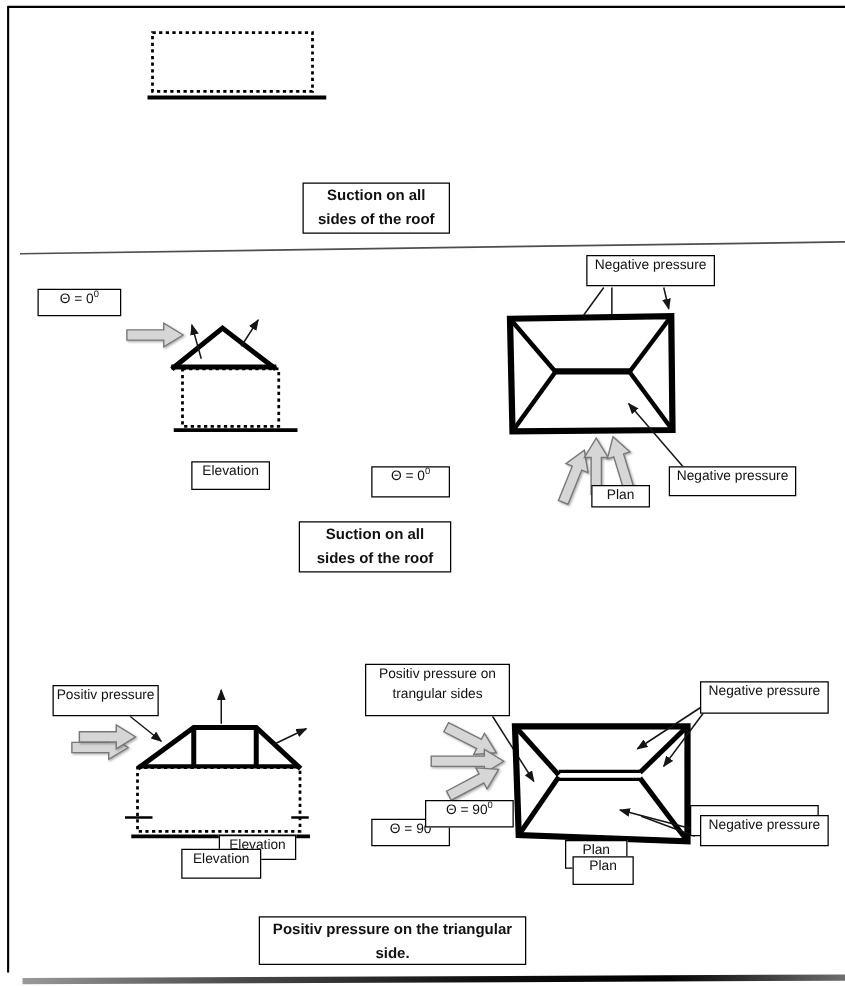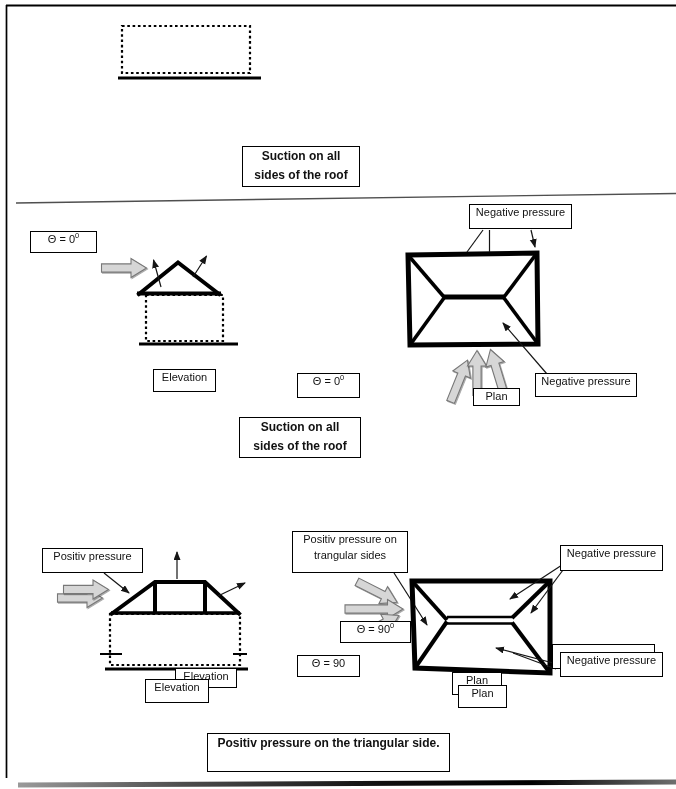--- a/index.html
+++ b/index.html
@@ -160,7 +160,7 @@
     <span>Plan</span>
   </div>
 
-  <div class="box" style="left:42px;top:548px;width:101px;height:25px">
+  <div class="box" style="left:42px;top:548px;width:85px;height:25px">
     <span>Positiv pressure</span>
   </div>
 

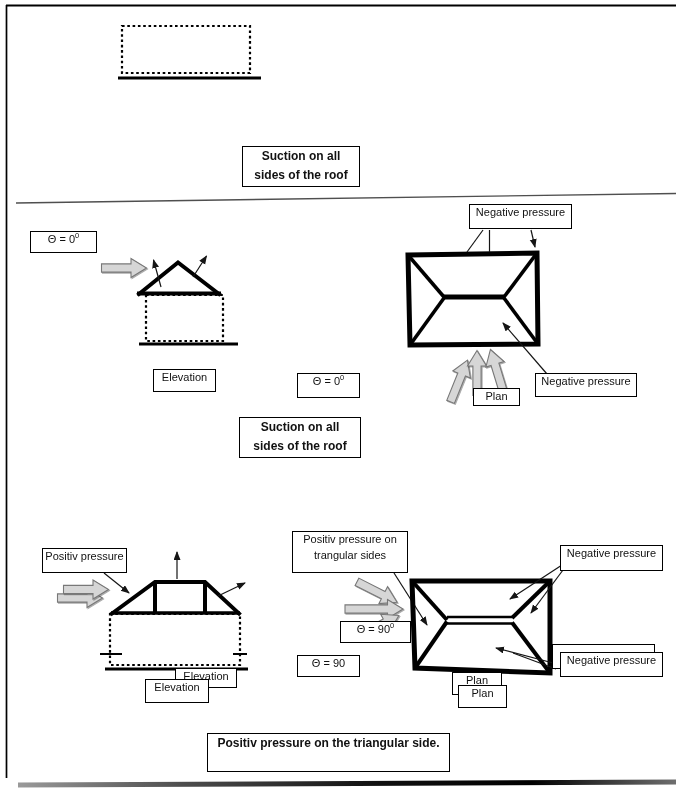--- a/index.html
+++ b/index.html
@@ -173,7 +173,7 @@
     <span><span>Θ = 90</span><sup></sup></span>
   </div>
 
-  <div class="box" style="left:340px;top:621px;width:71px;height:22px">
+  <div class="box" style="left:340px;top:640px;width:71px;height:22px">
     <span><span>Θ = 90</span><sup>0</sup></span>
   </div>
 

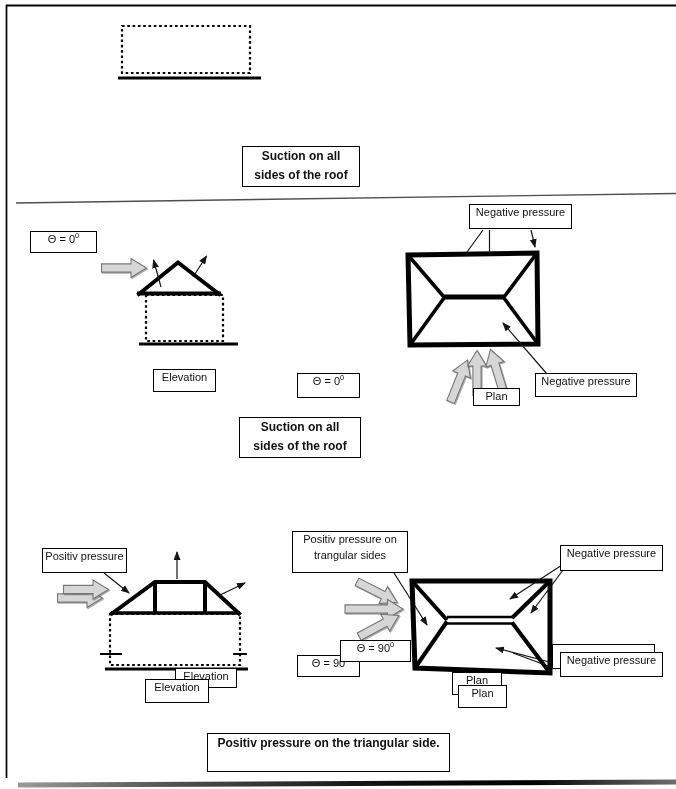--- a/index.html
+++ b/index.html
@@ -203,7 +203,7 @@
     <span>Plan</span>
   </div>
 
-  <div class="box bold" style="left:207px;top:733px;width:243px;height:39px">
+  <div class="box bold" style="left:207px;top:733px;width:214px;height:39px">
     <div>Positiv pressure on the triangular side.</div>
   </div>
 

